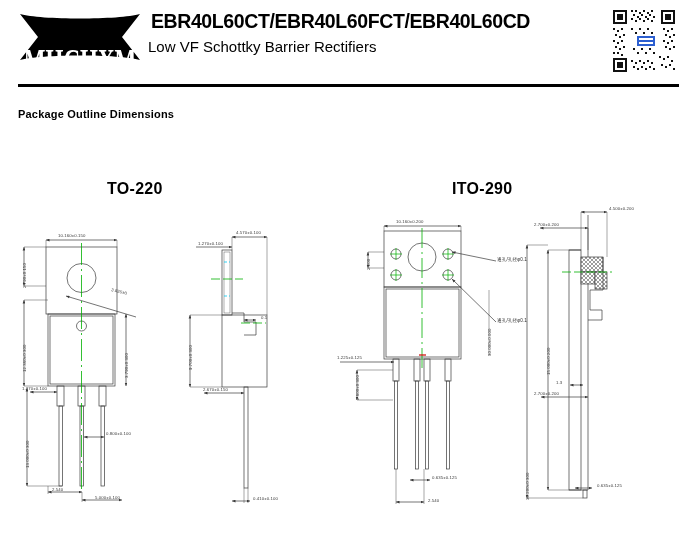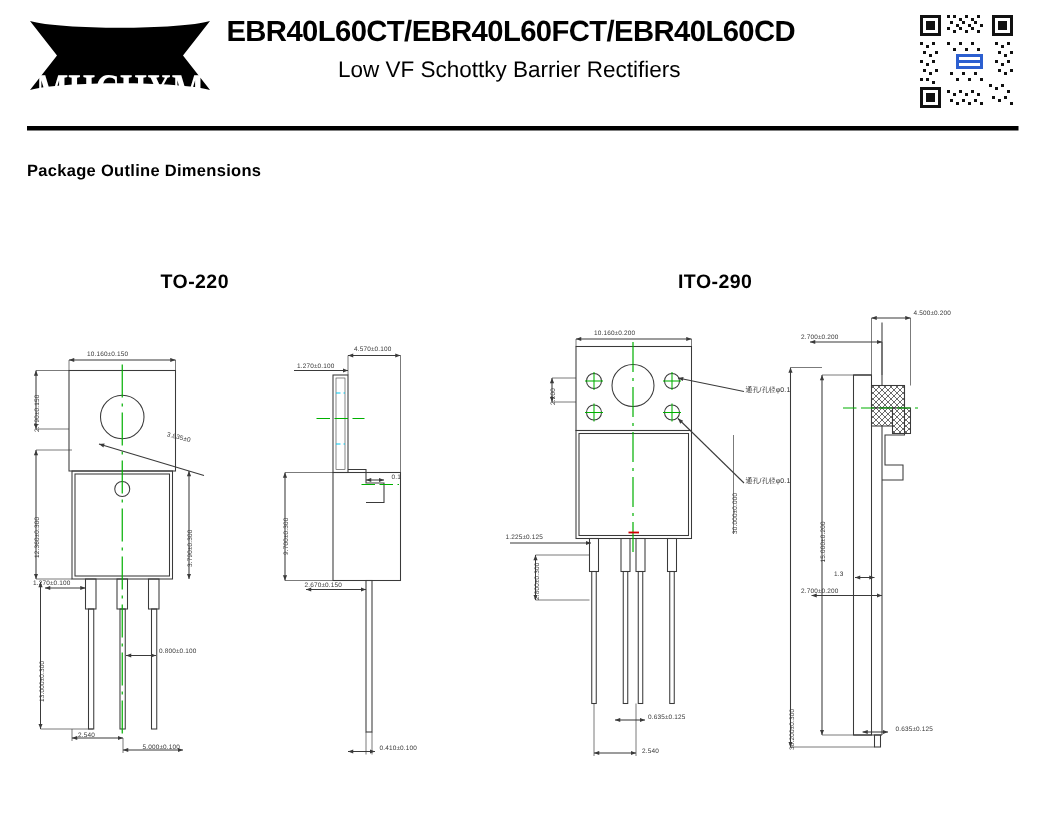--- a/index.html
+++ b/index.html
@@ -25,7 +25,7 @@
   }
   .title-sub{
     font-size:15px;font-weight:normal;line-height:22px;
-    text-align:center;padding-right:2px;margin-top:2px;
+    text-align:left;padding-right:2px;margin-top:2px;
   }
   .qr{
     position:absolute;left:611px;top:8px;width:66px;height:66px;

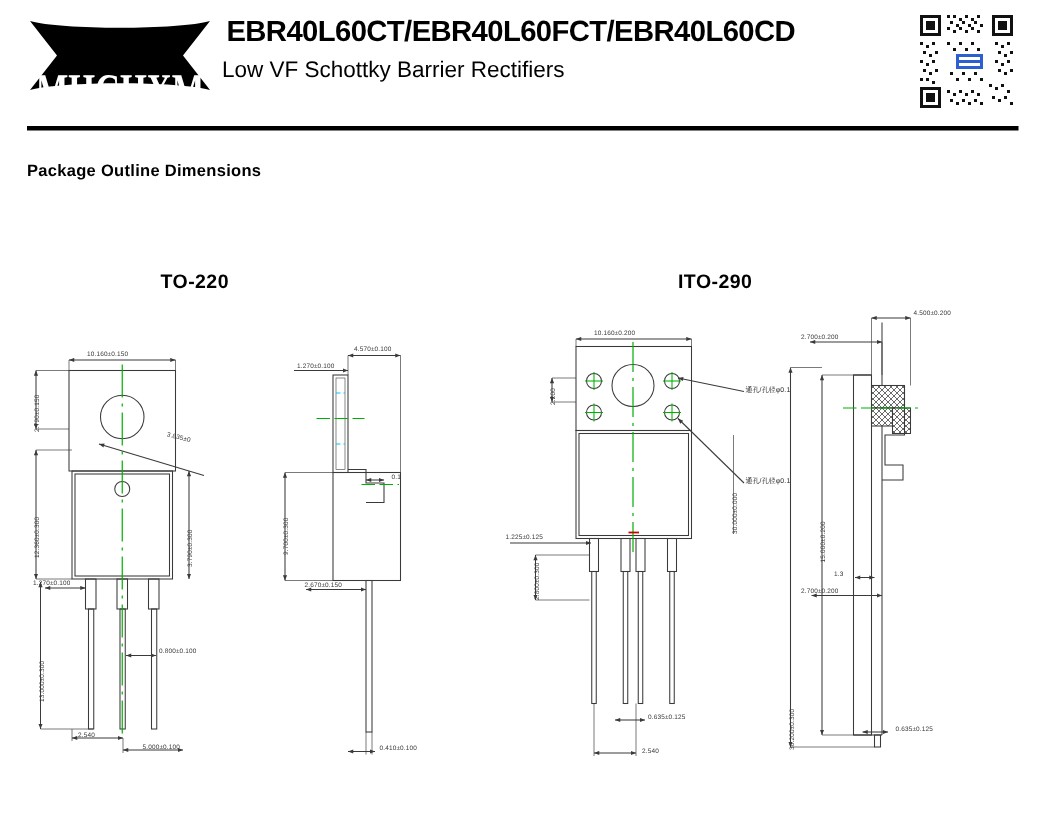--- a/index.html
+++ b/index.html
@@ -40,7 +40,7 @@
   }
   
   .pkg-heading{
-    position:absolute;font-size:13px;font-weight:bold;letter-spacing:0.3px;
+    position:absolute;font-size:16px;font-weight:bold;letter-spacing:0.3px;
   }
   #pkg-to220{left:107px;top:180px;}
   #pkg-ito220{left:452px;top:180px;}

